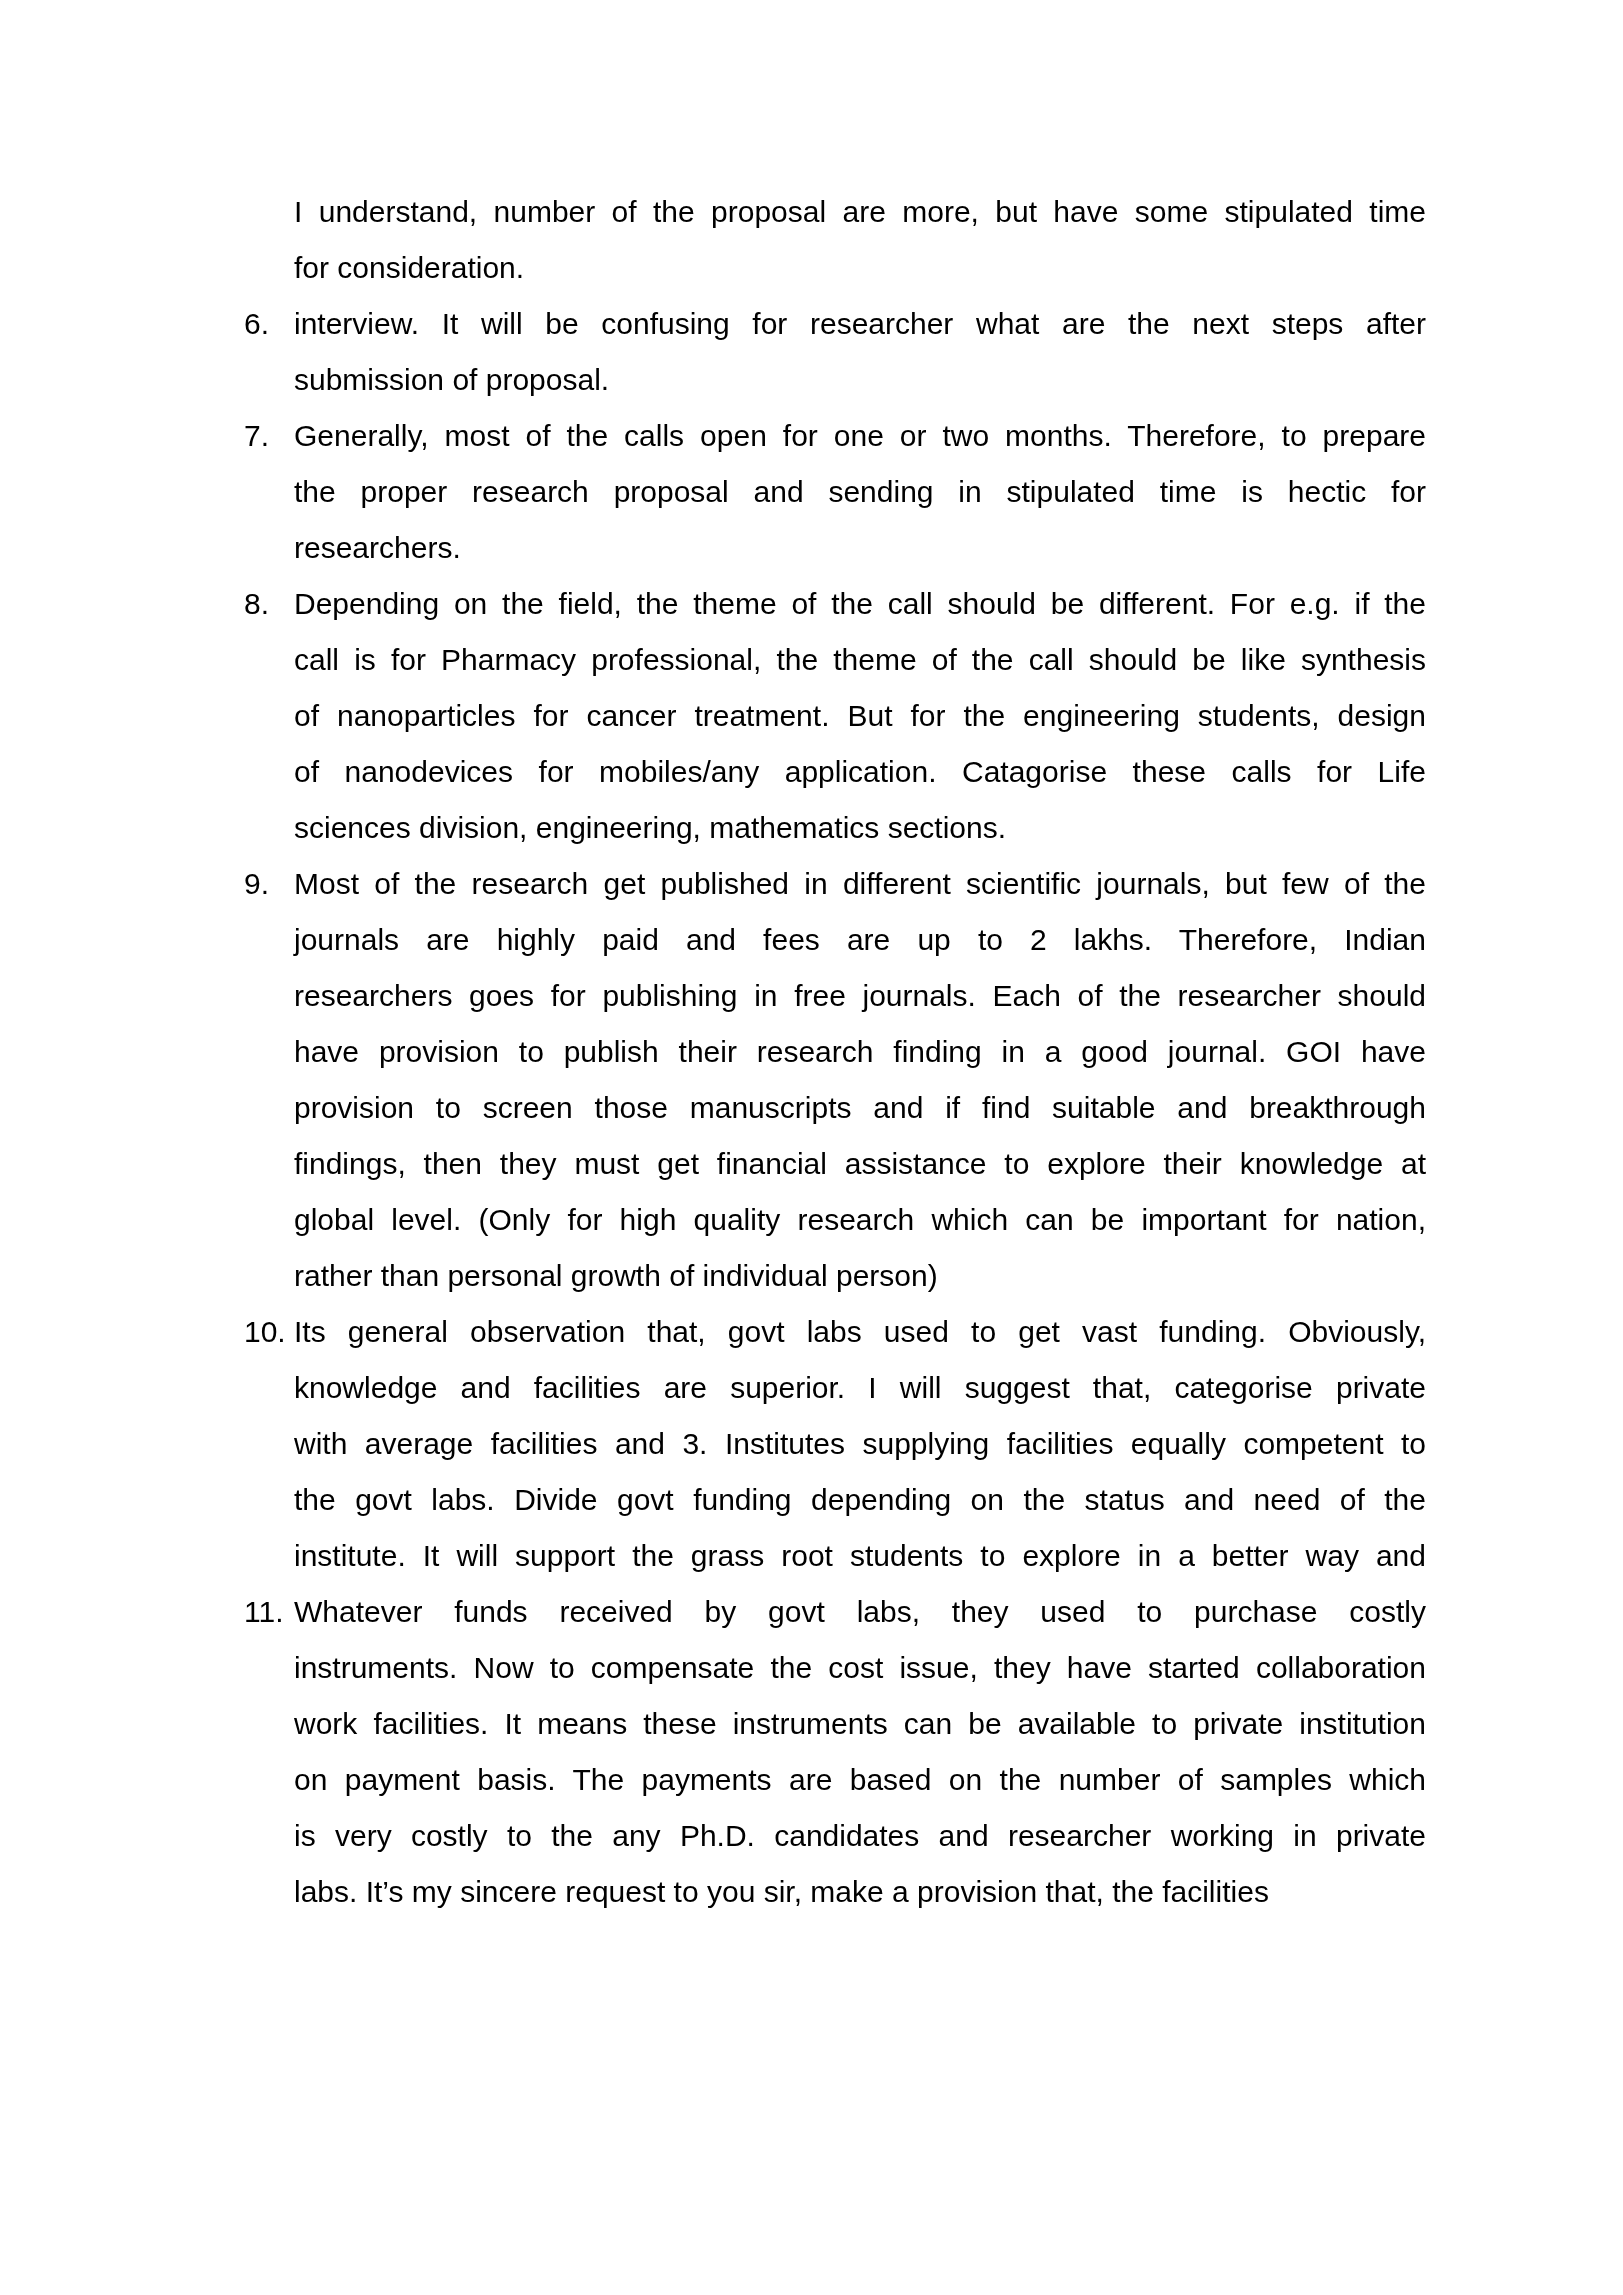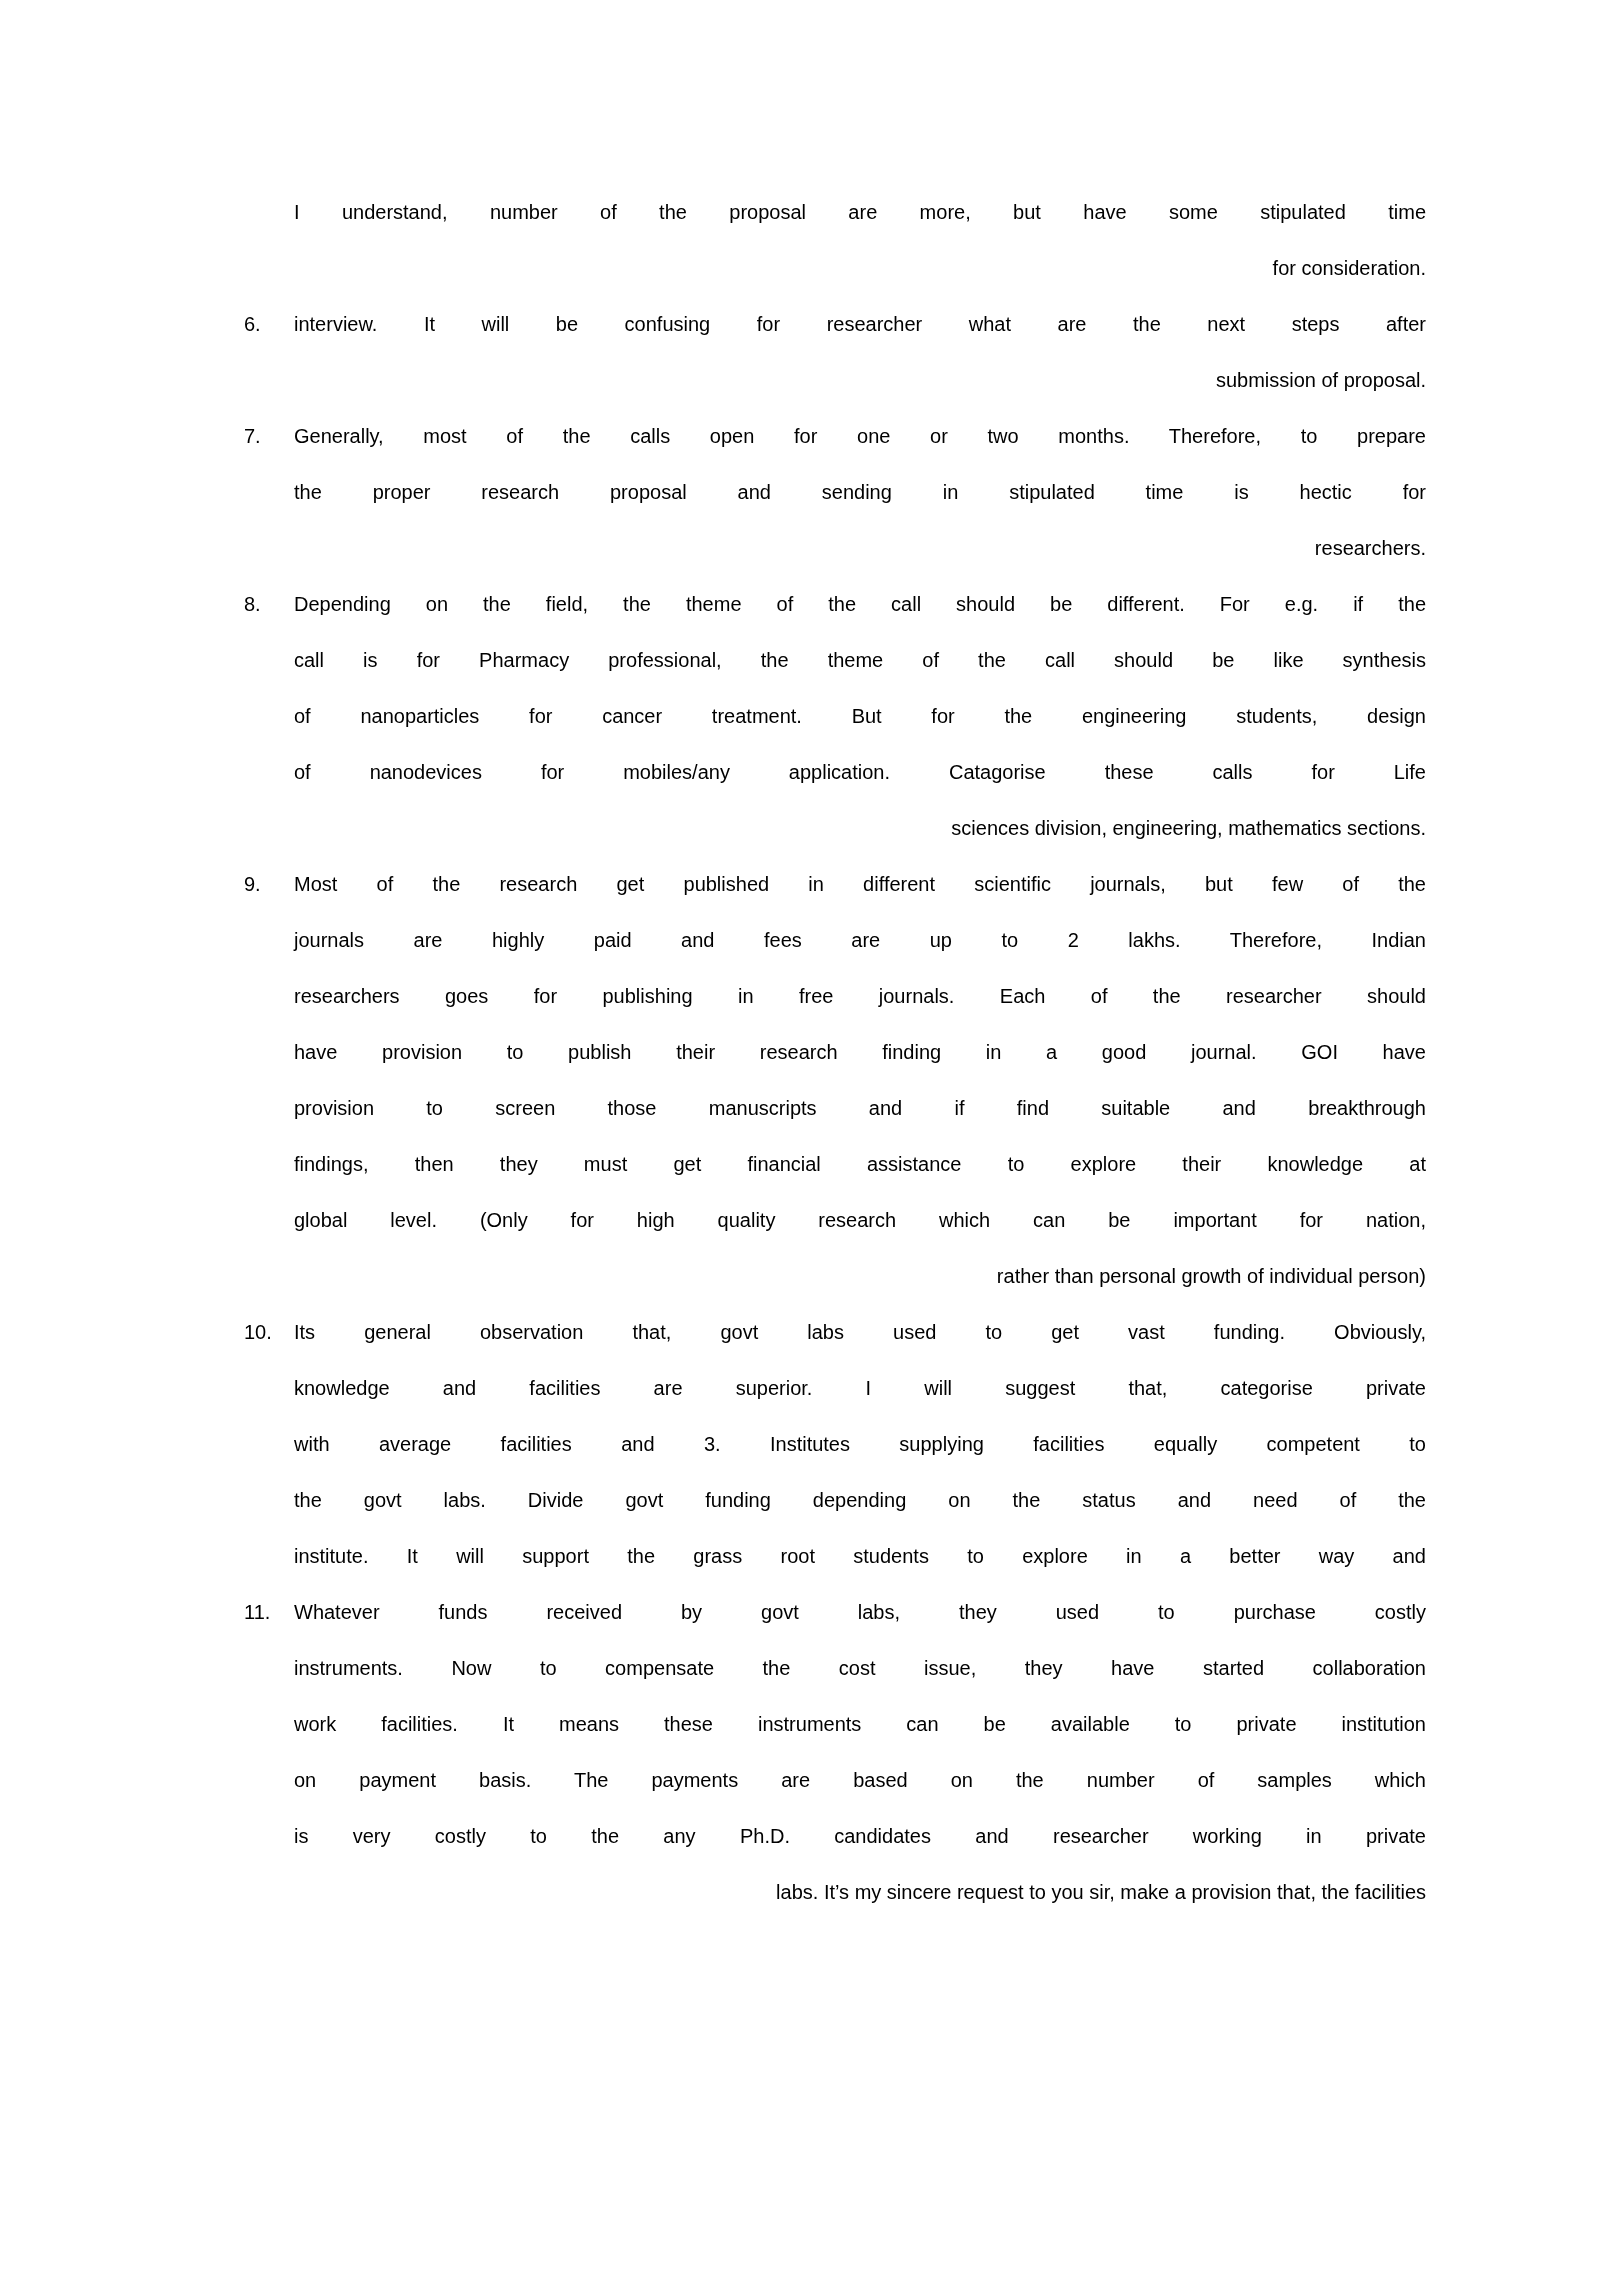--- a/index.html
+++ b/index.html
@@ -14,7 +14,7 @@
     background: #ffffff;
     color: #000000;
     font-family: "Liberation Sans", sans-serif;
-    font-size: 20px;
+    font-size: 30px;
     overflow: hidden;
   }
   .content {

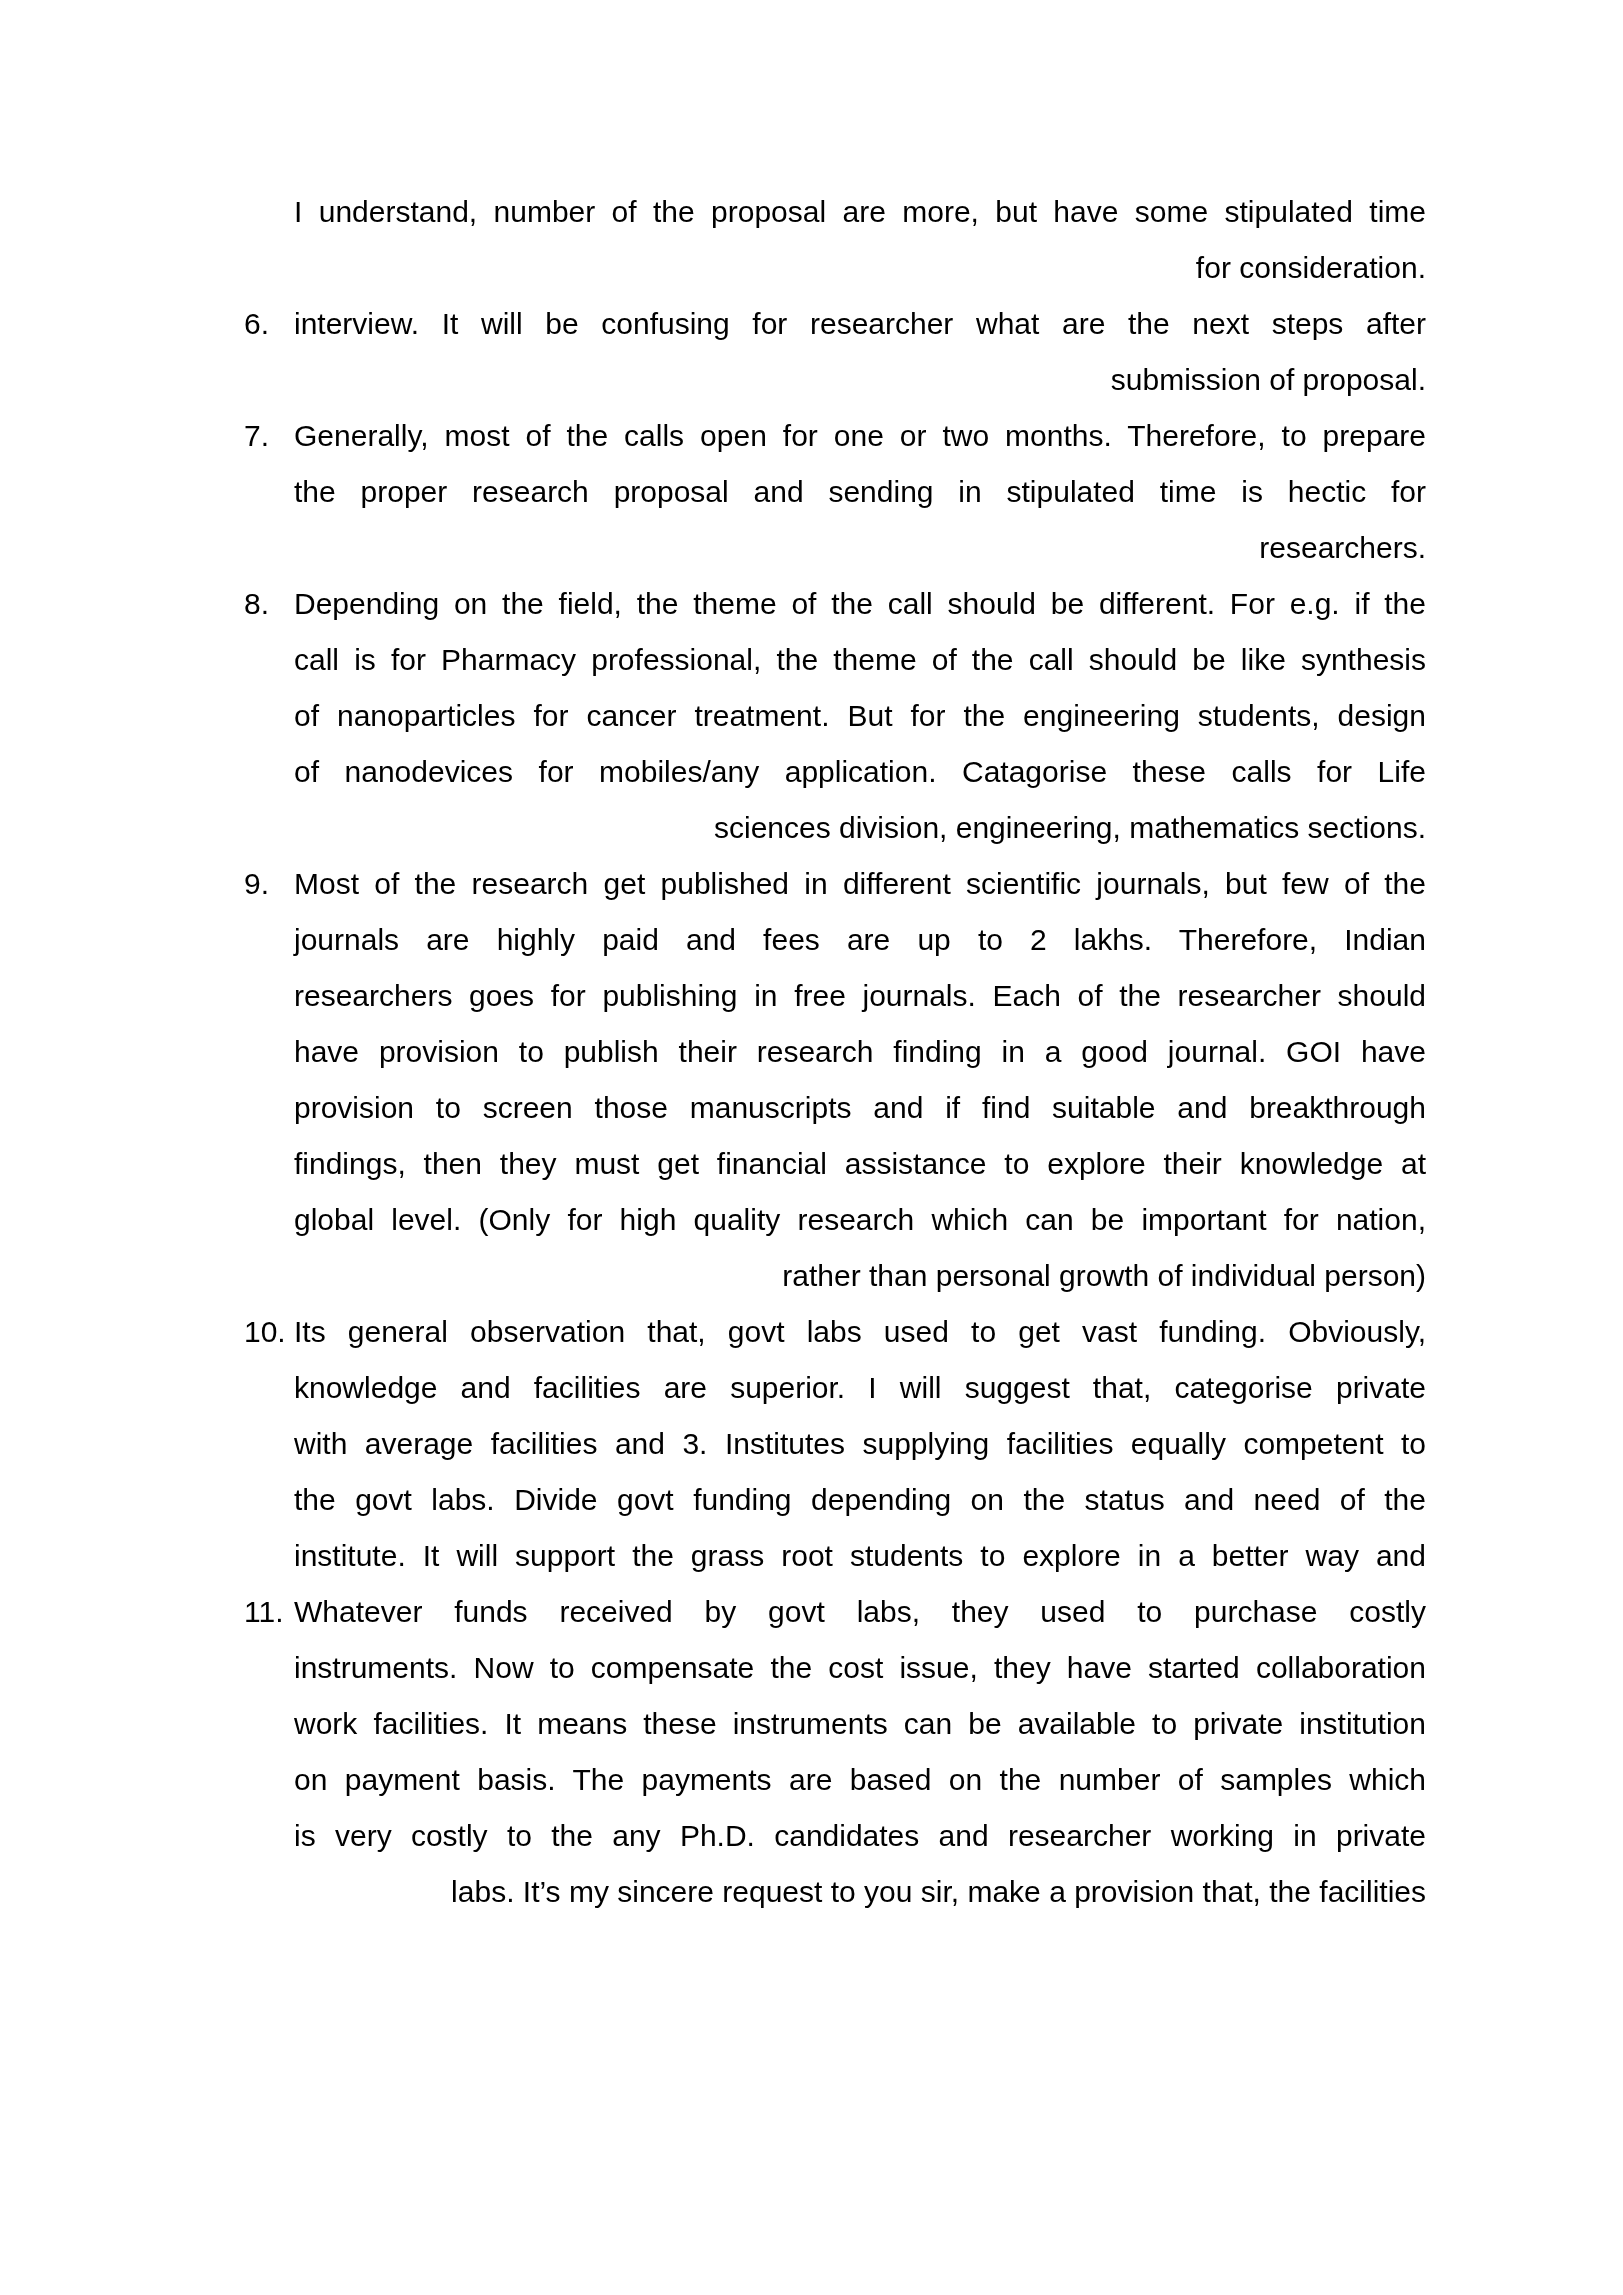--- a/index.html
+++ b/index.html
@@ -37,7 +37,7 @@
   .line {
     height: 56px;
     line-height: 56px;
-    text-align: right;
+    text-align: left;
     overflow: visible;
   }
   .line.j {

